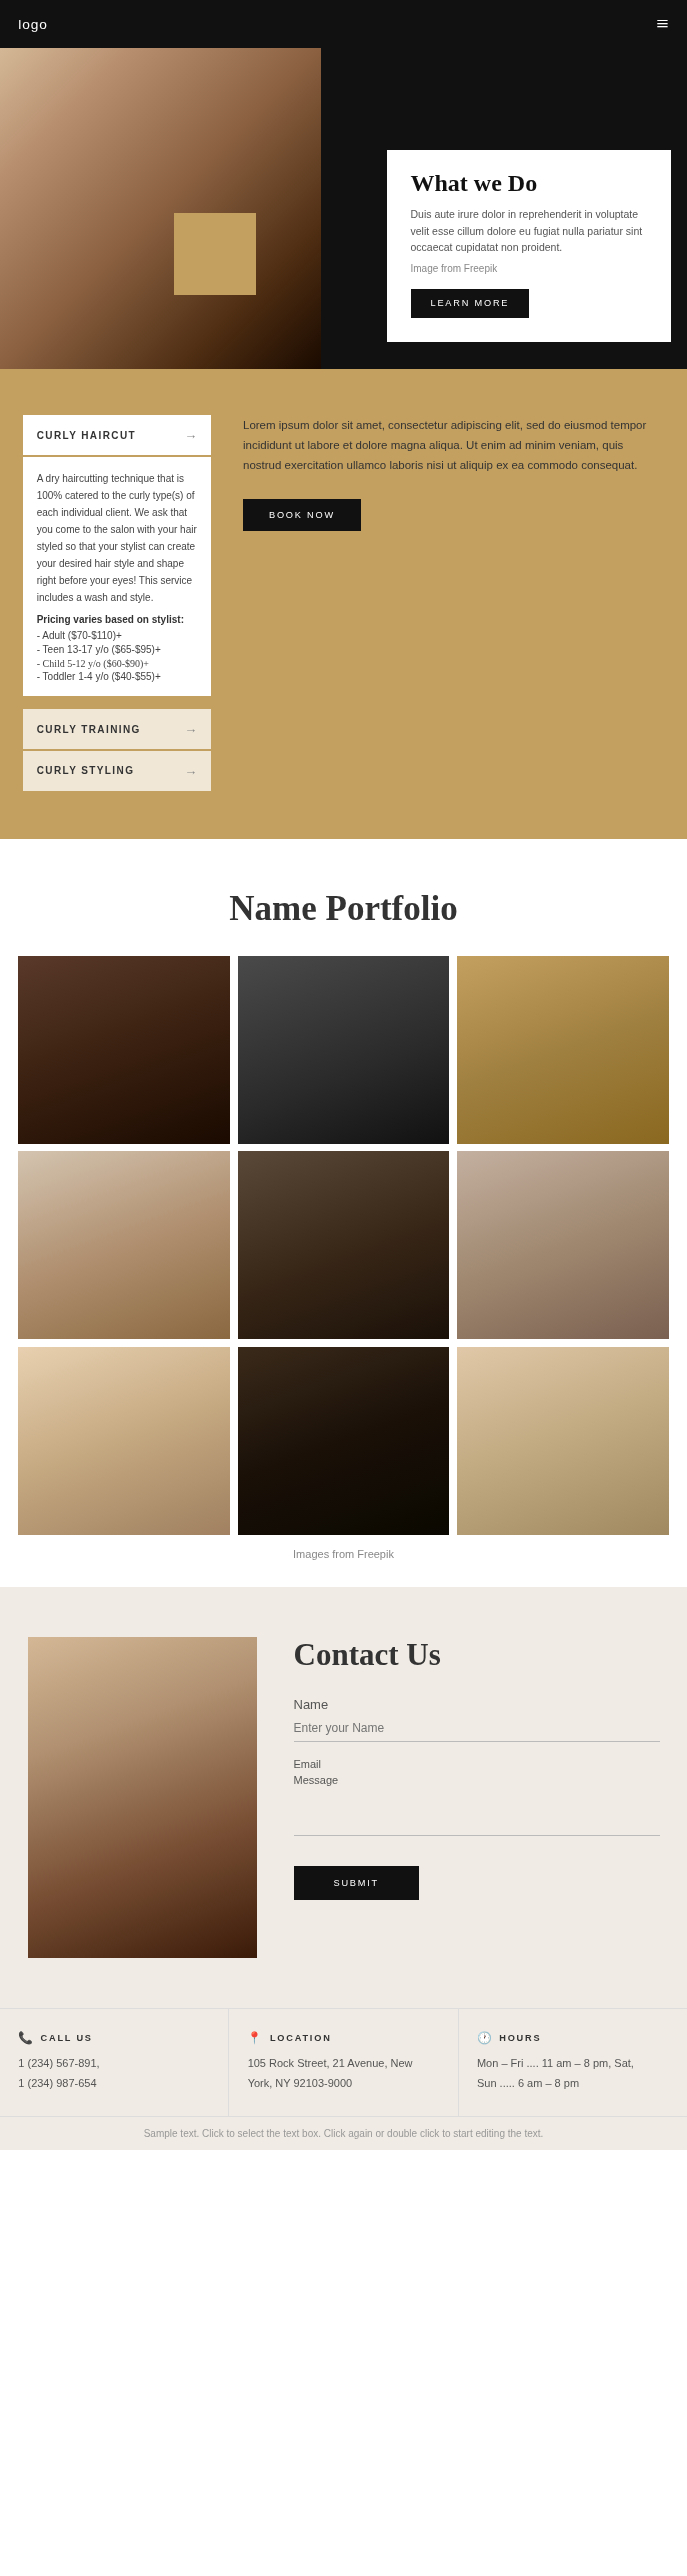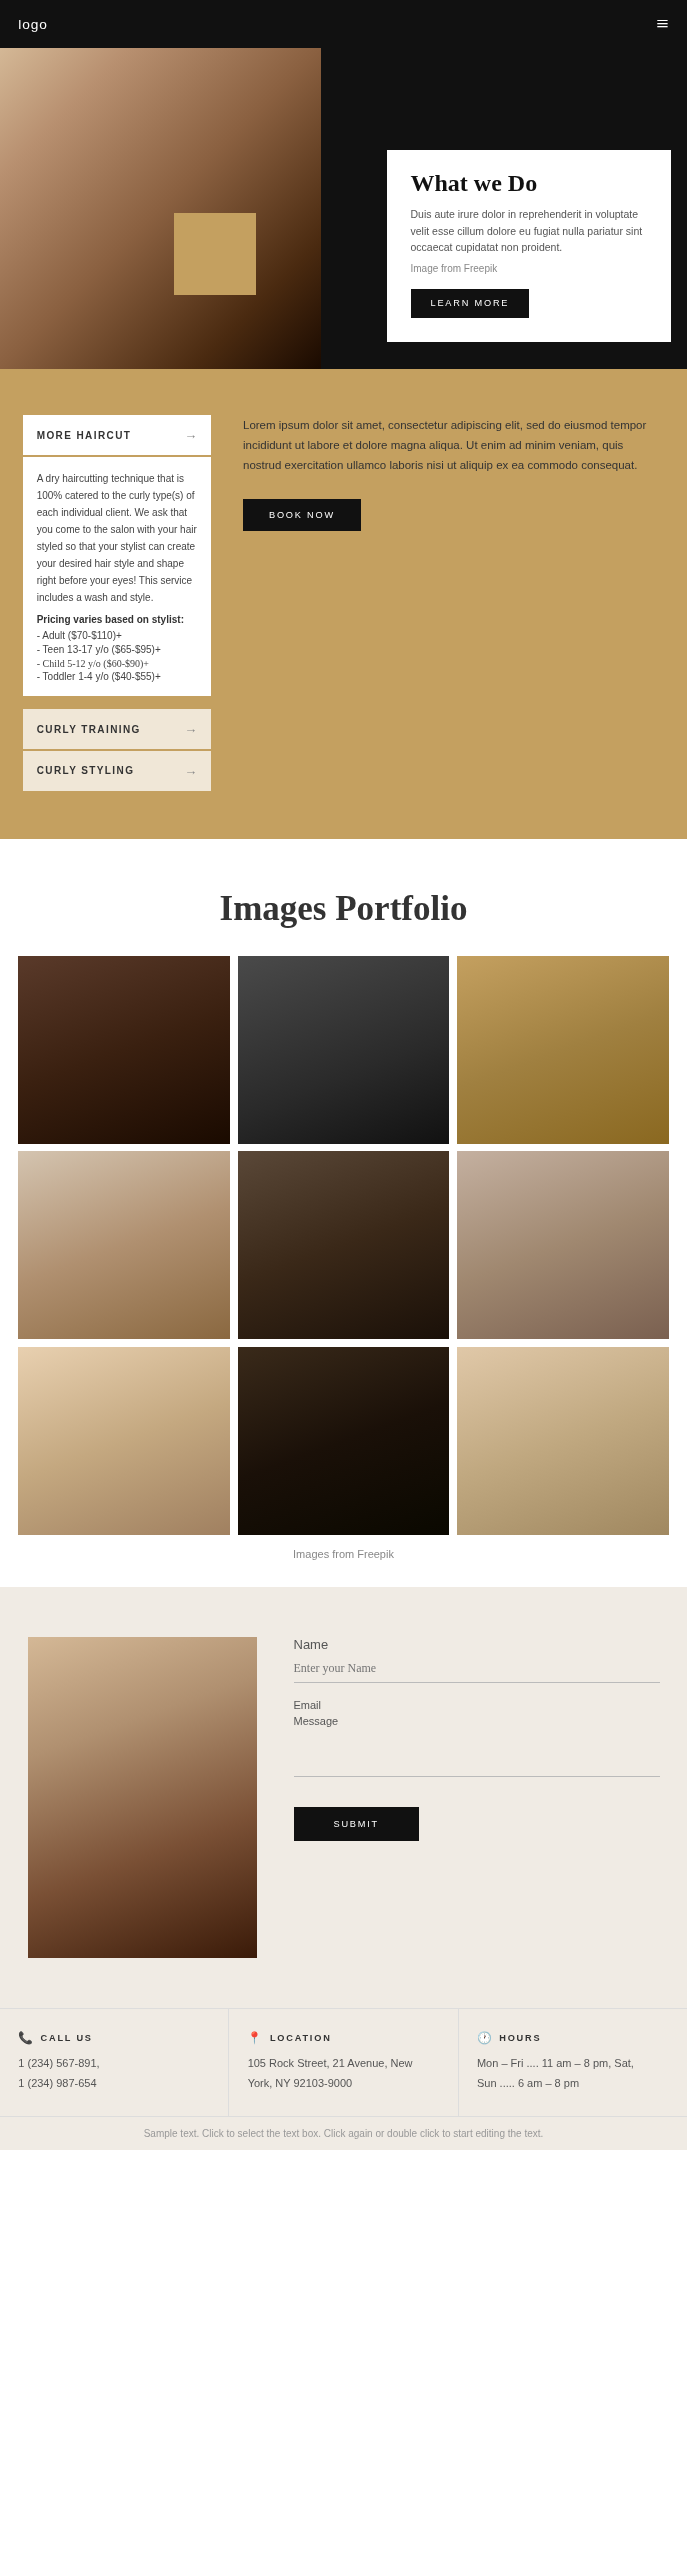--- a/index.html
+++ b/index.html
@@ -34,7 +34,7 @@
   <div style="flex:0 0 188px;">
 
     <div style="background:#fff;display:flex;justify-content:space-between;align-items:center;padding:12px 13.7px;margin-bottom:1.8px;cursor:pointer;">
-      <span style="font-size:10px;letter-spacing:1.4px;font-family:Arial,sans-serif;font-weight:700;color:#333;">MORE HAIRCUT</span>
+      <span style="font-size:10px;letter-spacing:1.4px;font-family:Arial,sans-serif;font-weight:700;color:#333;">CURLY HAIRCUT</span>
       <span style="font-size:13px;color:#888;">→</span>
     </div>
 

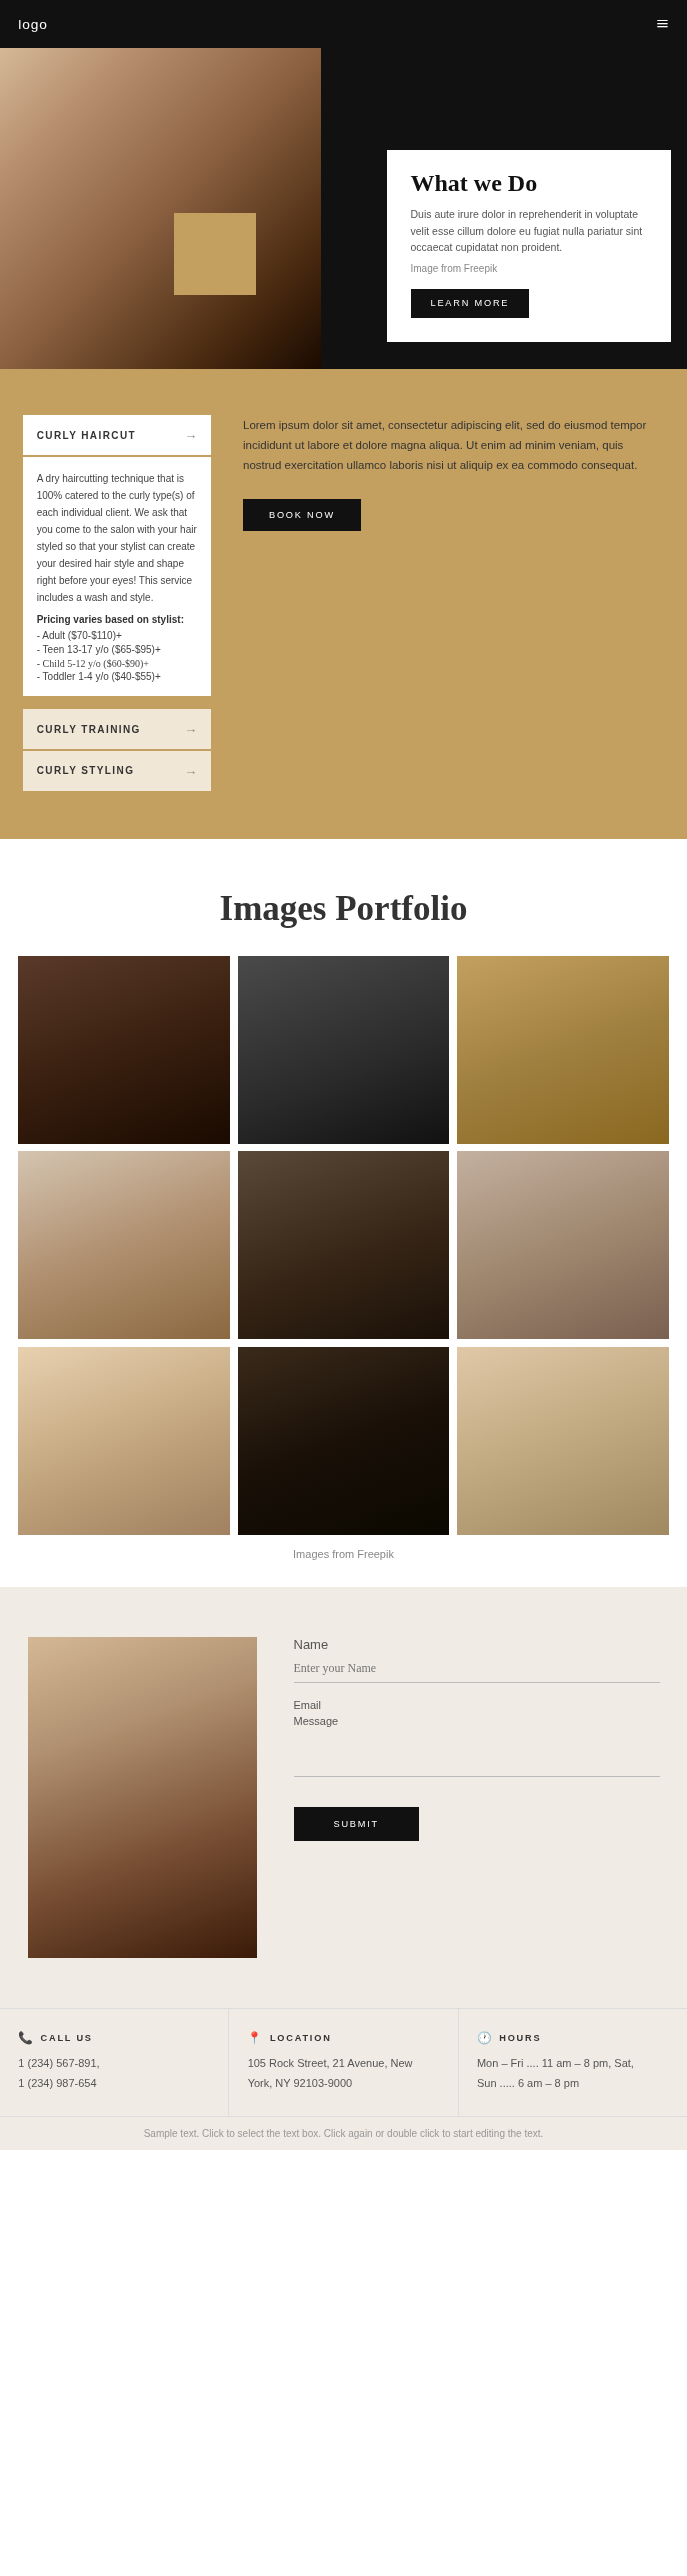--- a/index.html
+++ b/index.html
@@ -65,7 +65,7 @@
 </section>
 
 <section style="background:#fff;padding:50px 18.3px 27.5px;">
-  <h2 style="text-align:center;font-size:35px;font-weight:bold;margin-bottom:27.5px;font-family:Georgia,serif;">Images Portfolio</h2>
+  <h2 style="text-align:center;font-size:35px;font-weight:bold;margin-bottom:27.5px;font-family:Georgia,serif;">Name Portfolio</h2>
   <div style="display:grid;grid-template-columns:1fr 1fr 1fr;gap:7.3px;margin-bottom:13px;">
     <div style="height:188px;background:linear-gradient(160deg,#5a3a2a 0%,#3a2010 50%,#1a0a00 100%);"></div>
     <div style="height:188px;background:linear-gradient(160deg,#4a4a4a 0%,#2a2a2a 60%,#111 100%);"></div>

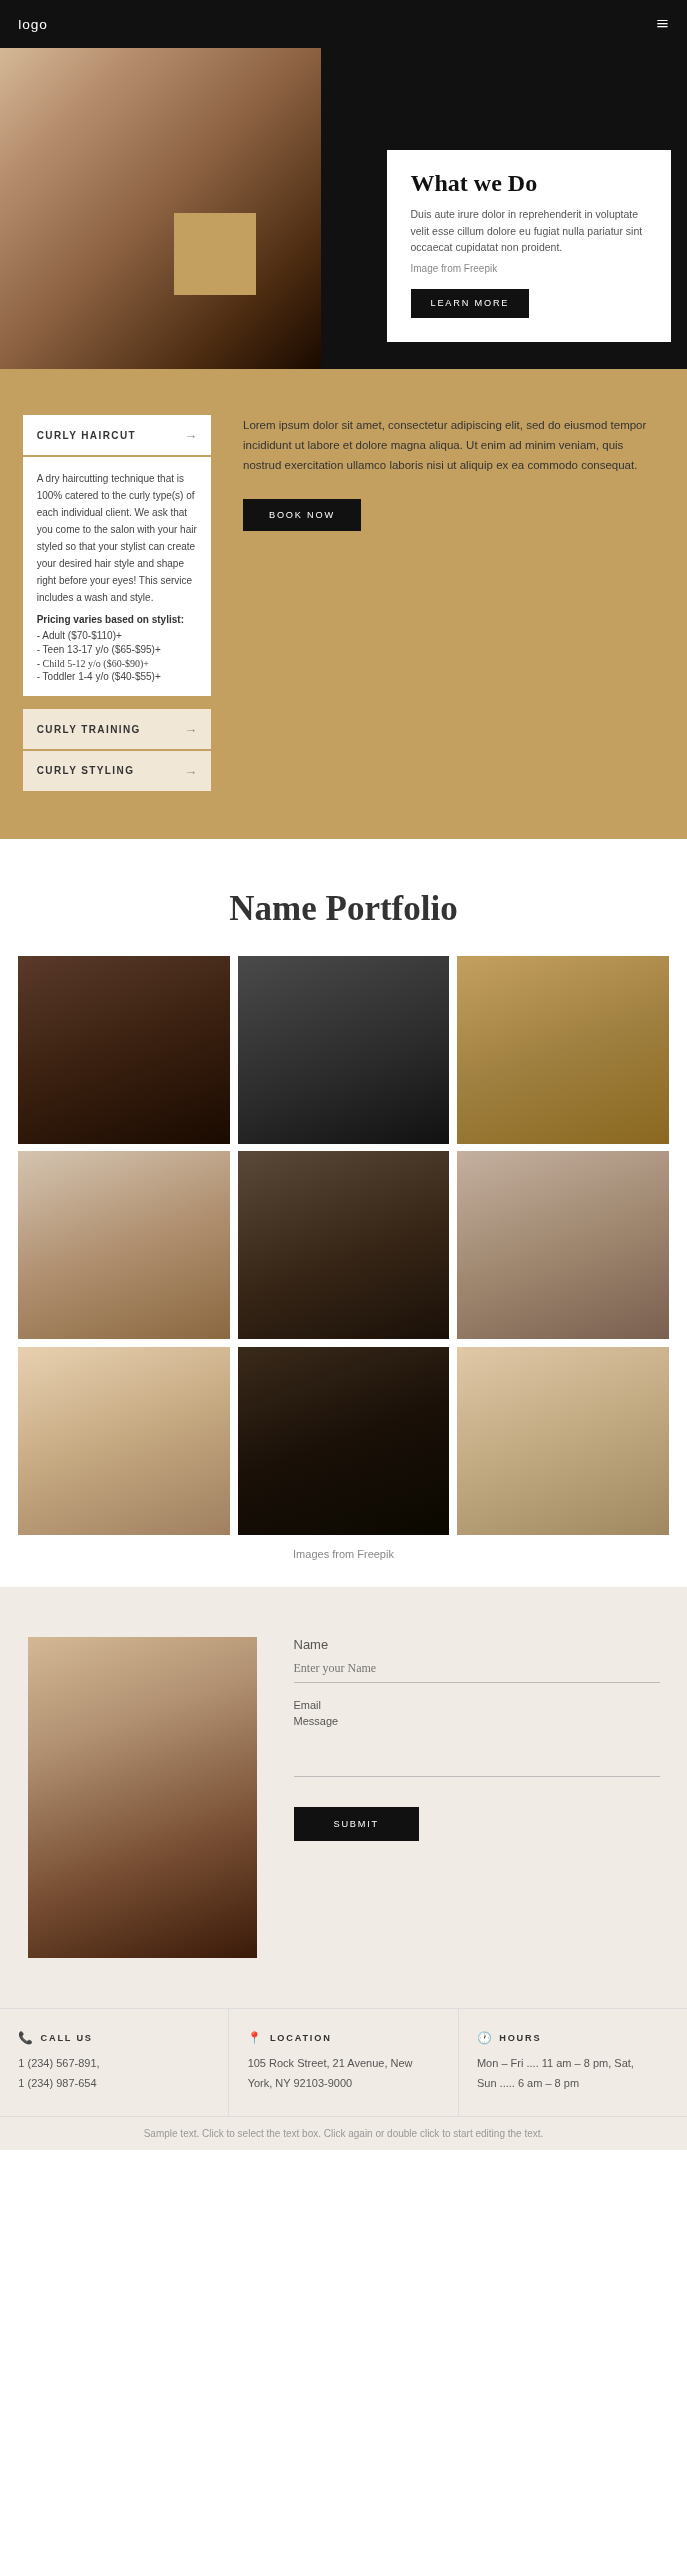--- a/index.html
+++ b/index.html
@@ -87,6 +87,7 @@
   <div style="flex:0 0 229px;height:321px;background:linear-gradient(160deg,#d4b896 0%,#b09070 30%,#7a5035 65%,#3a1a08 100%);"></div>
 
   <div style="flex:1;">
+    <h2 style="font-size:31px;font-weight:bold;margin-bottom:24px;font-family:Georgia,serif;">Contact Us</h2>
     <label style="font-size:13px;color:#555;display:block;margin-bottom:3.7px;font-family:Arial,sans-serif;">Name</label>
     <input type="text" style="width: 100%; border-top: none; border-right: none; border-left: none; border-image: initial; border-bottom: 0.9px solid rgb(187, 187, 187); background: transparent; padding: 5.5px 0px; font-size: 12px; margin-bottom: 16.5px; outline: none; color: #701a75; font-family: Liberation Serif, serif;" placeholder="Enter your Name">
     <label style="font-size:11px;color:#555;display:block;margin-bottom:3.7px;font-family:Arial,sans-serif;">Email</label>

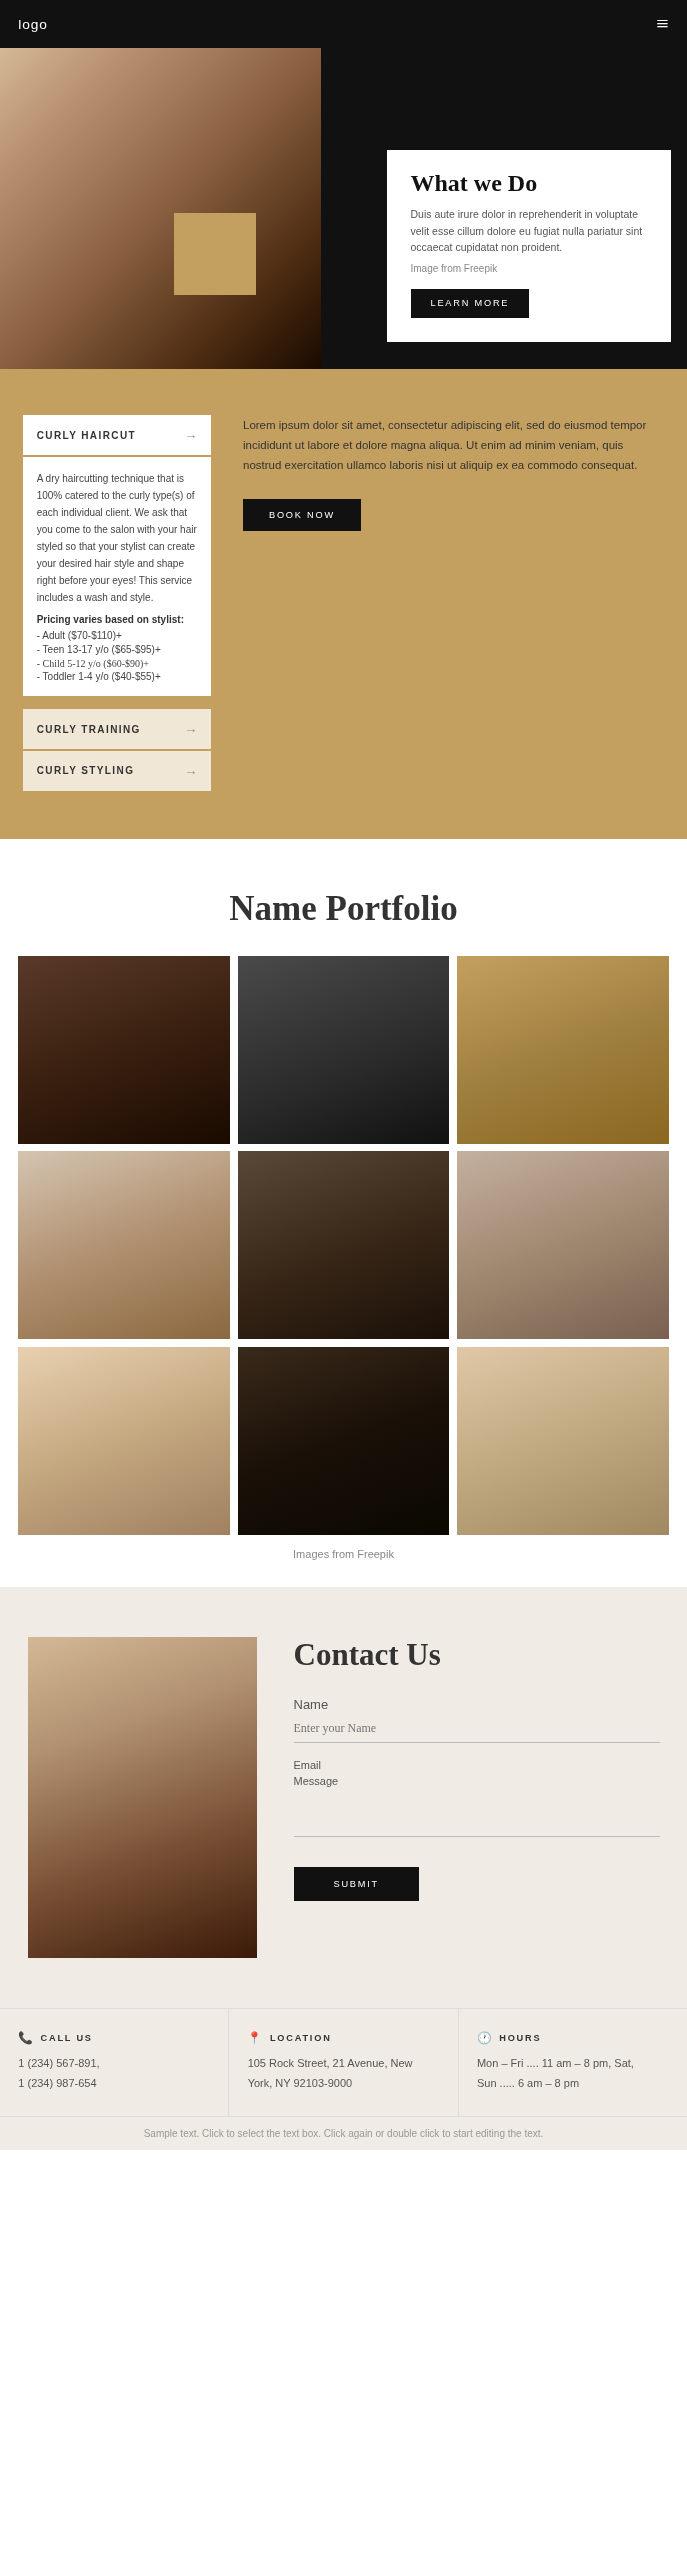--- a/index.html
+++ b/index.html
@@ -89,7 +89,7 @@
   <div style="flex:1;">
     <h2 style="font-size:31px;font-weight:bold;margin-bottom:24px;font-family:Georgia,serif;">Contact Us</h2>
     <label style="font-size:13px;color:#555;display:block;margin-bottom:3.7px;font-family:Arial,sans-serif;">Name</label>
-    <input type="text" style="width: 100%; border-top: none; border-right: none; border-left: none; border-image: initial; border-bottom: 0.9px solid rgb(187, 187, 187); background: transparent; padding: 5.5px 0px; font-size: 12px; margin-bottom: 16.5px; outline: none; color: #701a75; font-family: Liberation Serif, serif;" placeholder="Enter your Name">
+    <input type="text" style="width: 100%; border-top: none; border-right: none; border-left: none; border-image: initial; border-bottom: 0.9px solid rgb(187, 187, 187); background: transparent; padding: 5.5px 0px; font-size: 12px; margin-bottom: 16.5px; outline: none; color: #701a75; font-family: Liberation Sans, sans-serif;" placeholder="Enter your Name">
     <label style="font-size:11px;color:#555;display:block;margin-bottom:3.7px;font-family:Arial,sans-serif;">Email</label>
     <label style="font-size:11px;color:#555;display:block;margin-bottom:3.7px;font-family:Arial,sans-serif;">Message</label>
     <textarea style="width: 100%; border-top: none; border-right: none; border-left: none; border-image: initial; border-bottom: 0.9px solid rgb(187, 187, 187); background: transparent; padding: 5.5px 0px; font-size: 12px; margin-bottom: 26px; outline: none; height: 46px; resize: none; font-family: Arial, sans-serif;"></textarea>

